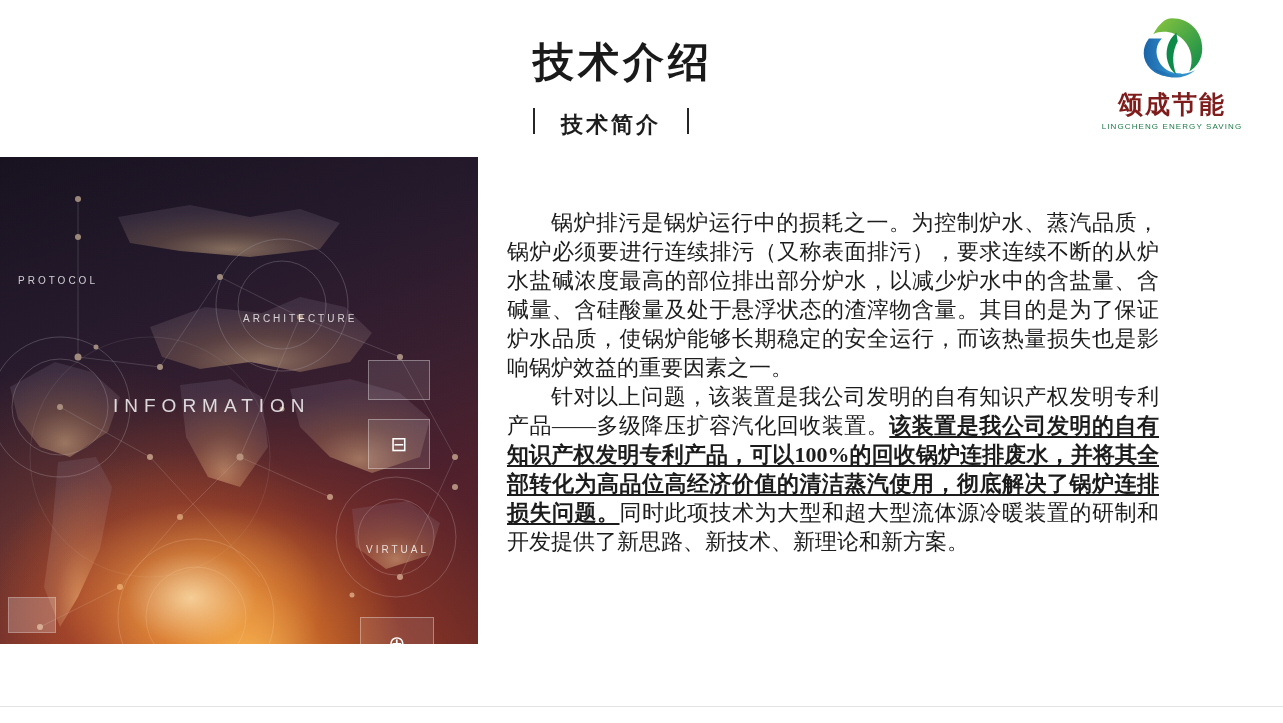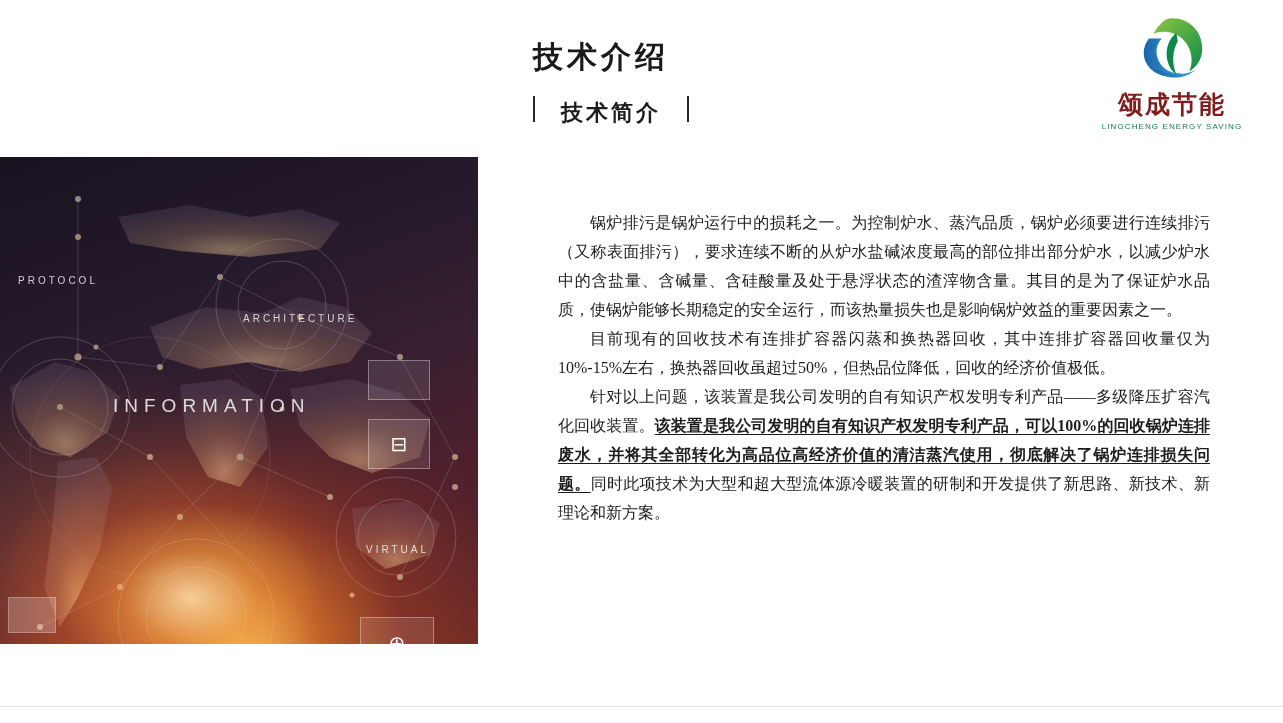--- a/index.html
+++ b/index.html
@@ -77,7 +77,7 @@
     width: 420px;
   }
   .main-title {
-    font-size: 30px;
+    font-size: 41px;
     font-weight: bold;
     letter-spacing: 4px;
     color: #1a1a1a;

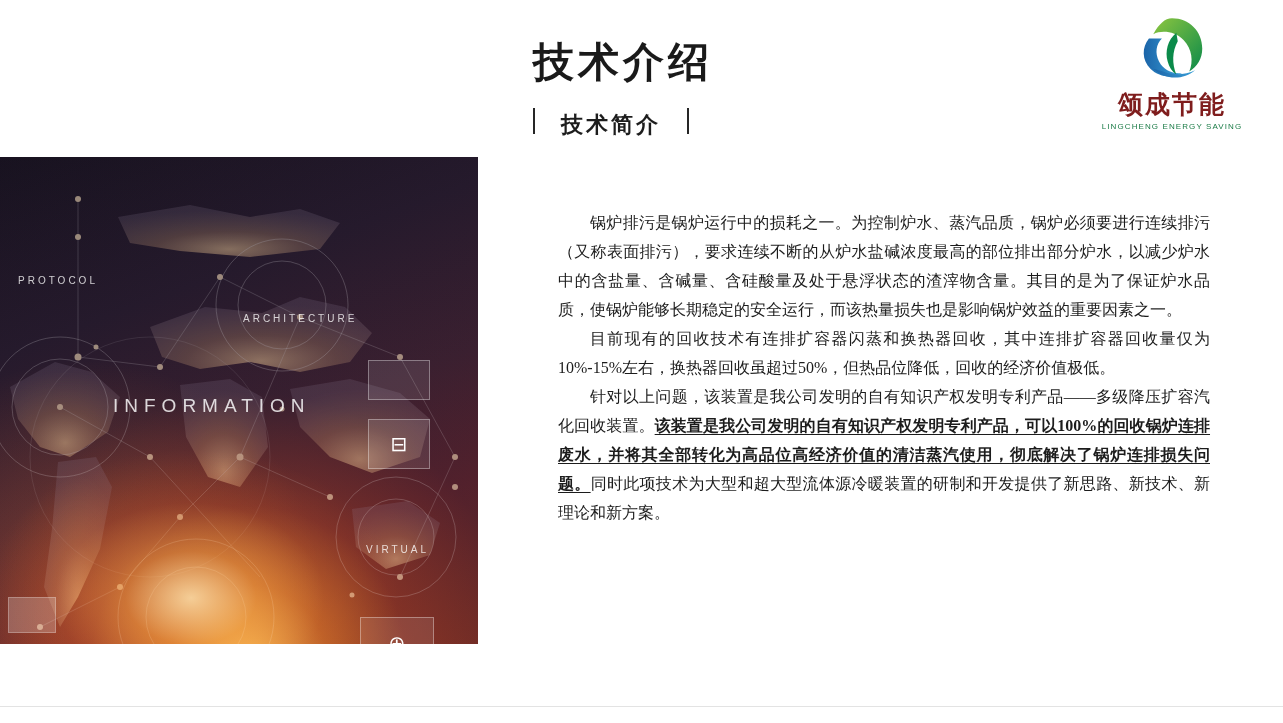--- a/index.html
+++ b/index.html
@@ -137,10 +137,10 @@
   
   .body-text {
     position: absolute;
-    left: 558px;
+    left: 507px;
     top: 208px;
     width: 652px;
-    font-size: 16px;
+    font-size: 22px;
     line-height: 29px;
     color: #1c1c1c;
     font-family: "Liberation Serif", "DejaVu Serif", serif;

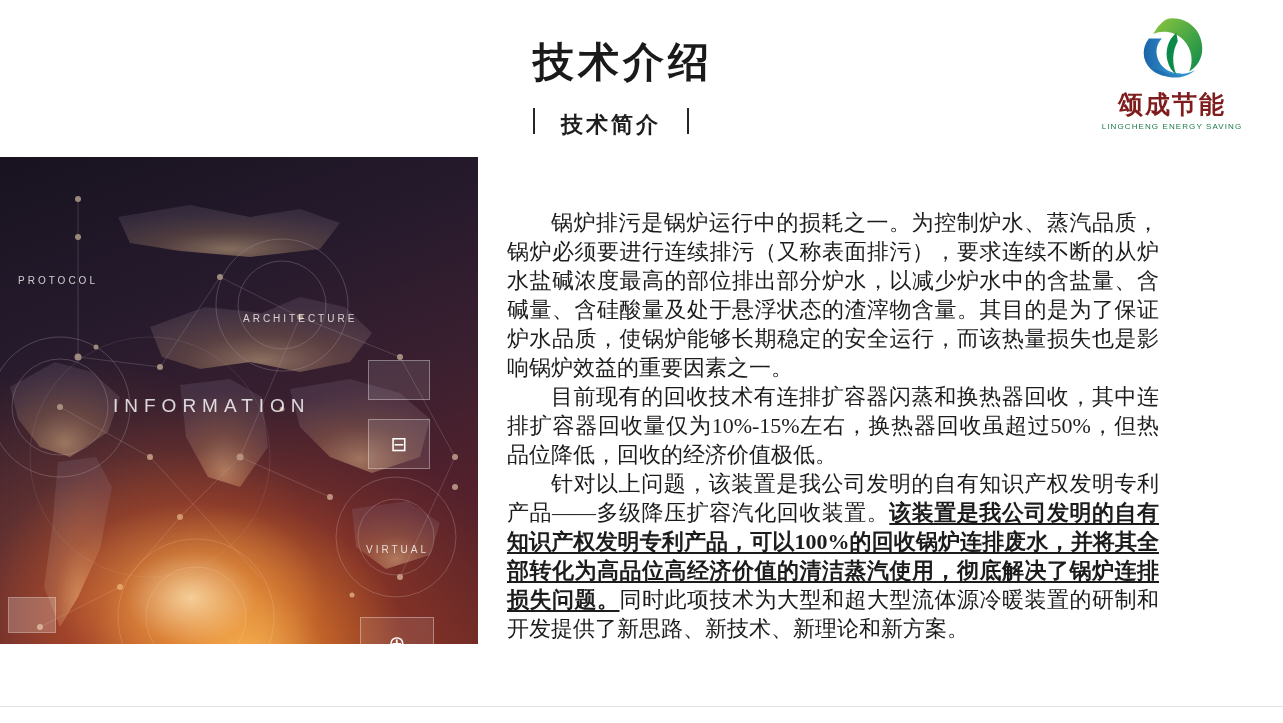--- a/index.html
+++ b/index.html
@@ -289,9 +289,6 @@
       <span>锅炉排污是锅炉运行中的损耗之一。为控制炉水、蒸汽品质，锅炉必须要进行连续排污（又称表面排污），要求连续不断的从炉水盐碱浓度最高的部位排出部分炉水，以减少炉水中的含盐量、含碱量、含硅酸量及处于悬浮状态的渣滓物含量。其目的是为了保证炉水品质，使锅炉能够长期稳定的安全运行，而该热量损失也是影响锅炉效益的重要因素之一。</span>
     </p>
     <p>
-      <span>目前现有的回收技术有连排扩容器闪蒸和换热器回收，其中连排扩容器回收量仅为10%-15%左右，换热器回收虽超过50%，但热品位降低，回收的经济价值极低。</span>
-    </p>
-    <p>
       <span>针对以上问题，该装置是我公司发明的自有知识产权发明专利产品——多级降压扩容汽化回收装置。</span><span class="u">该装置是我公司发明的自有知识产权发明专利产品，可以100%的回收锅炉连排废水，并将其全部转化为高品位高经济价值的清洁蒸汽使用，彻底解决了锅炉连排损失问题。</span><span>同时此项技术为大型和超大型流体源冷暖装置的研制和开发提供了新思路、新技术、新理论和新方案。</span>
     </p>
   </div>

